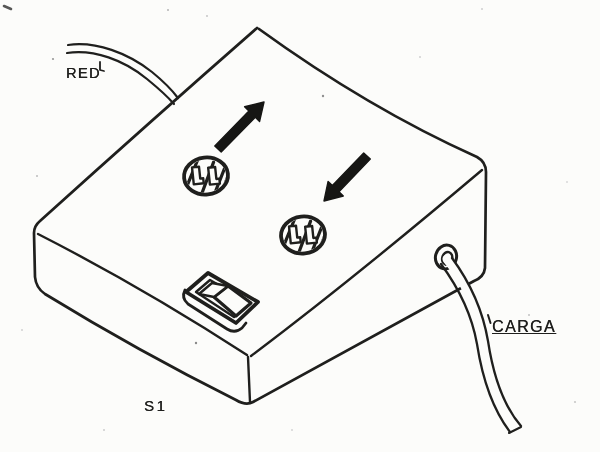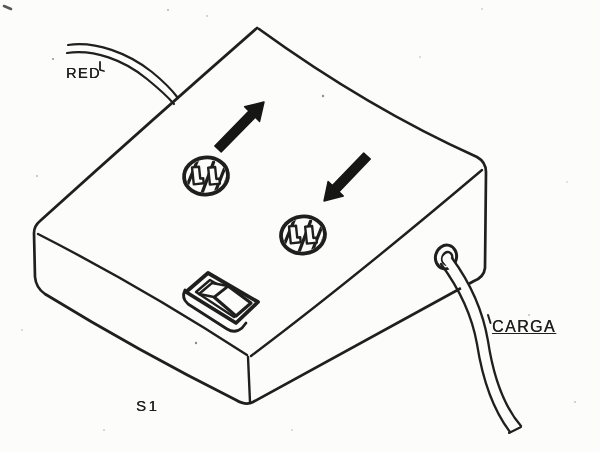--- a/index.html
+++ b/index.html
@@ -29,7 +29,7 @@
   }
   .lbl.red  {left:66px; top:65px;  font-size:14.5px; letter-spacing:1.4px;}
   .lbl.carga{left:492px;top:318px; font-size:16px;   letter-spacing:1.4px;text-decoration:underline;}
-  .lbl.s1   {left:136px;top:397px; font-size:15px;   letter-spacing:2.5px;}
+  .lbl.s1   {left:144px;top:397px; font-size:15px;   letter-spacing:2.5px;}
 </style>
 </head>
 <body>

